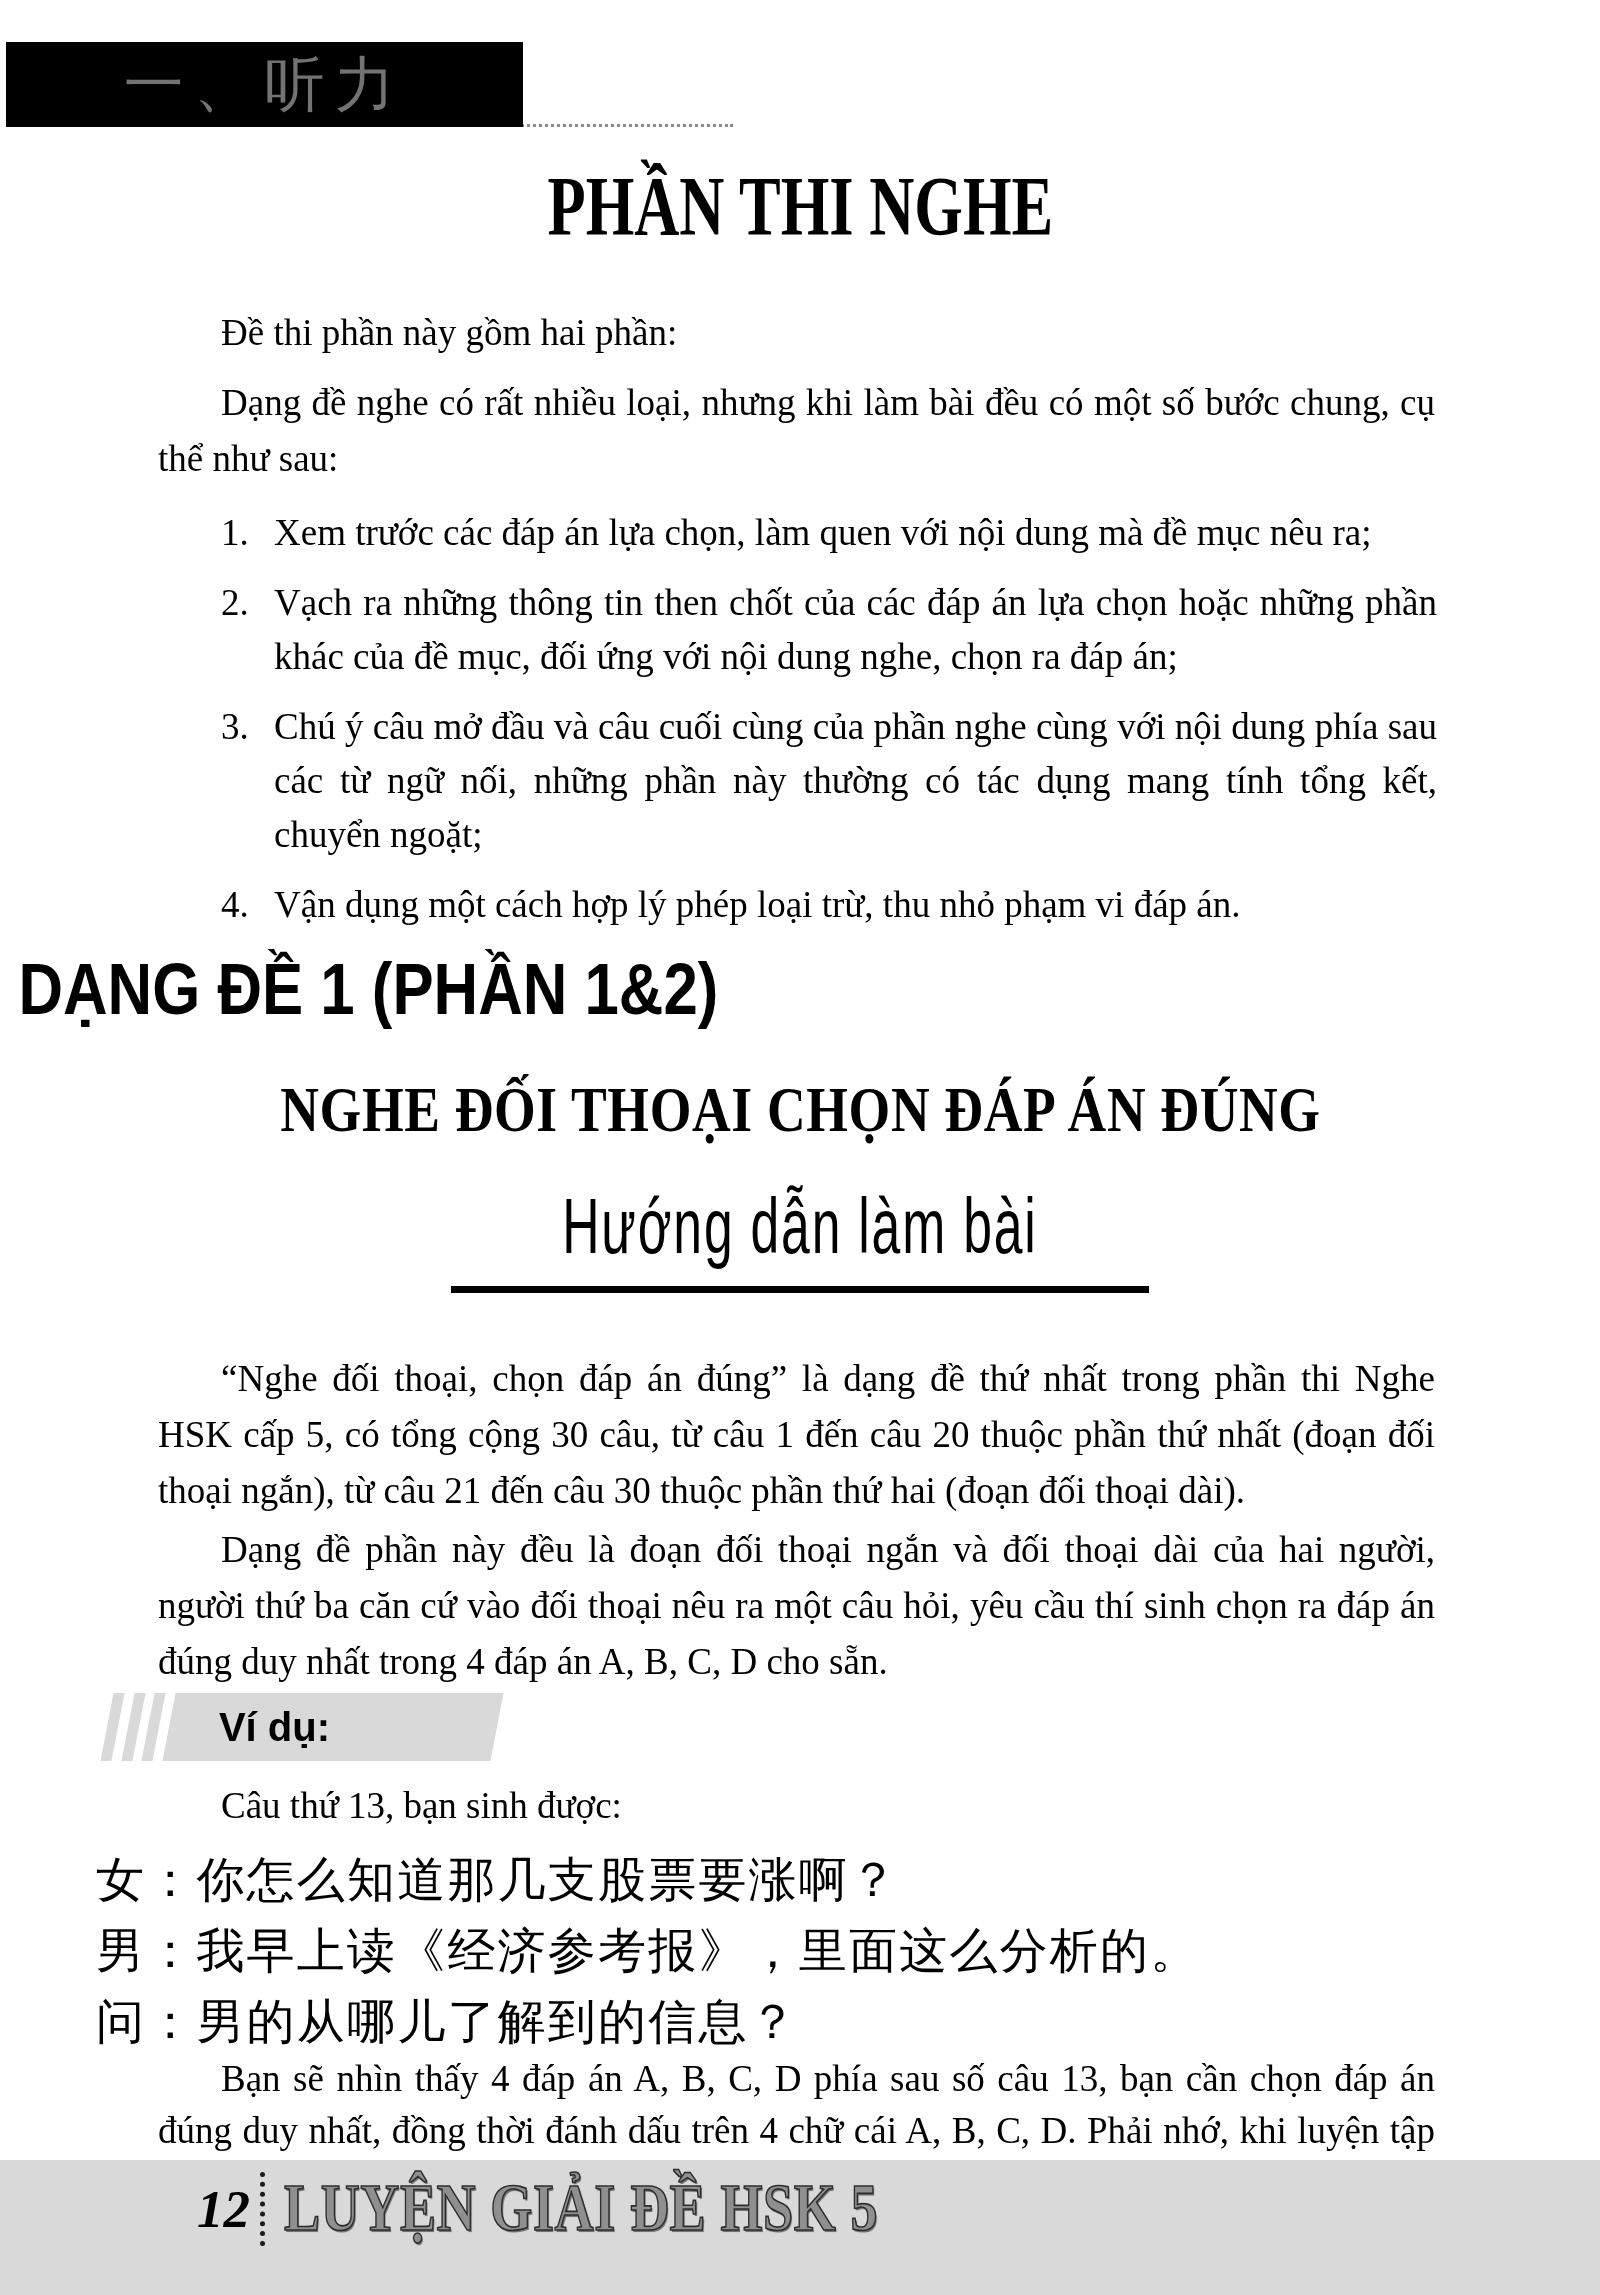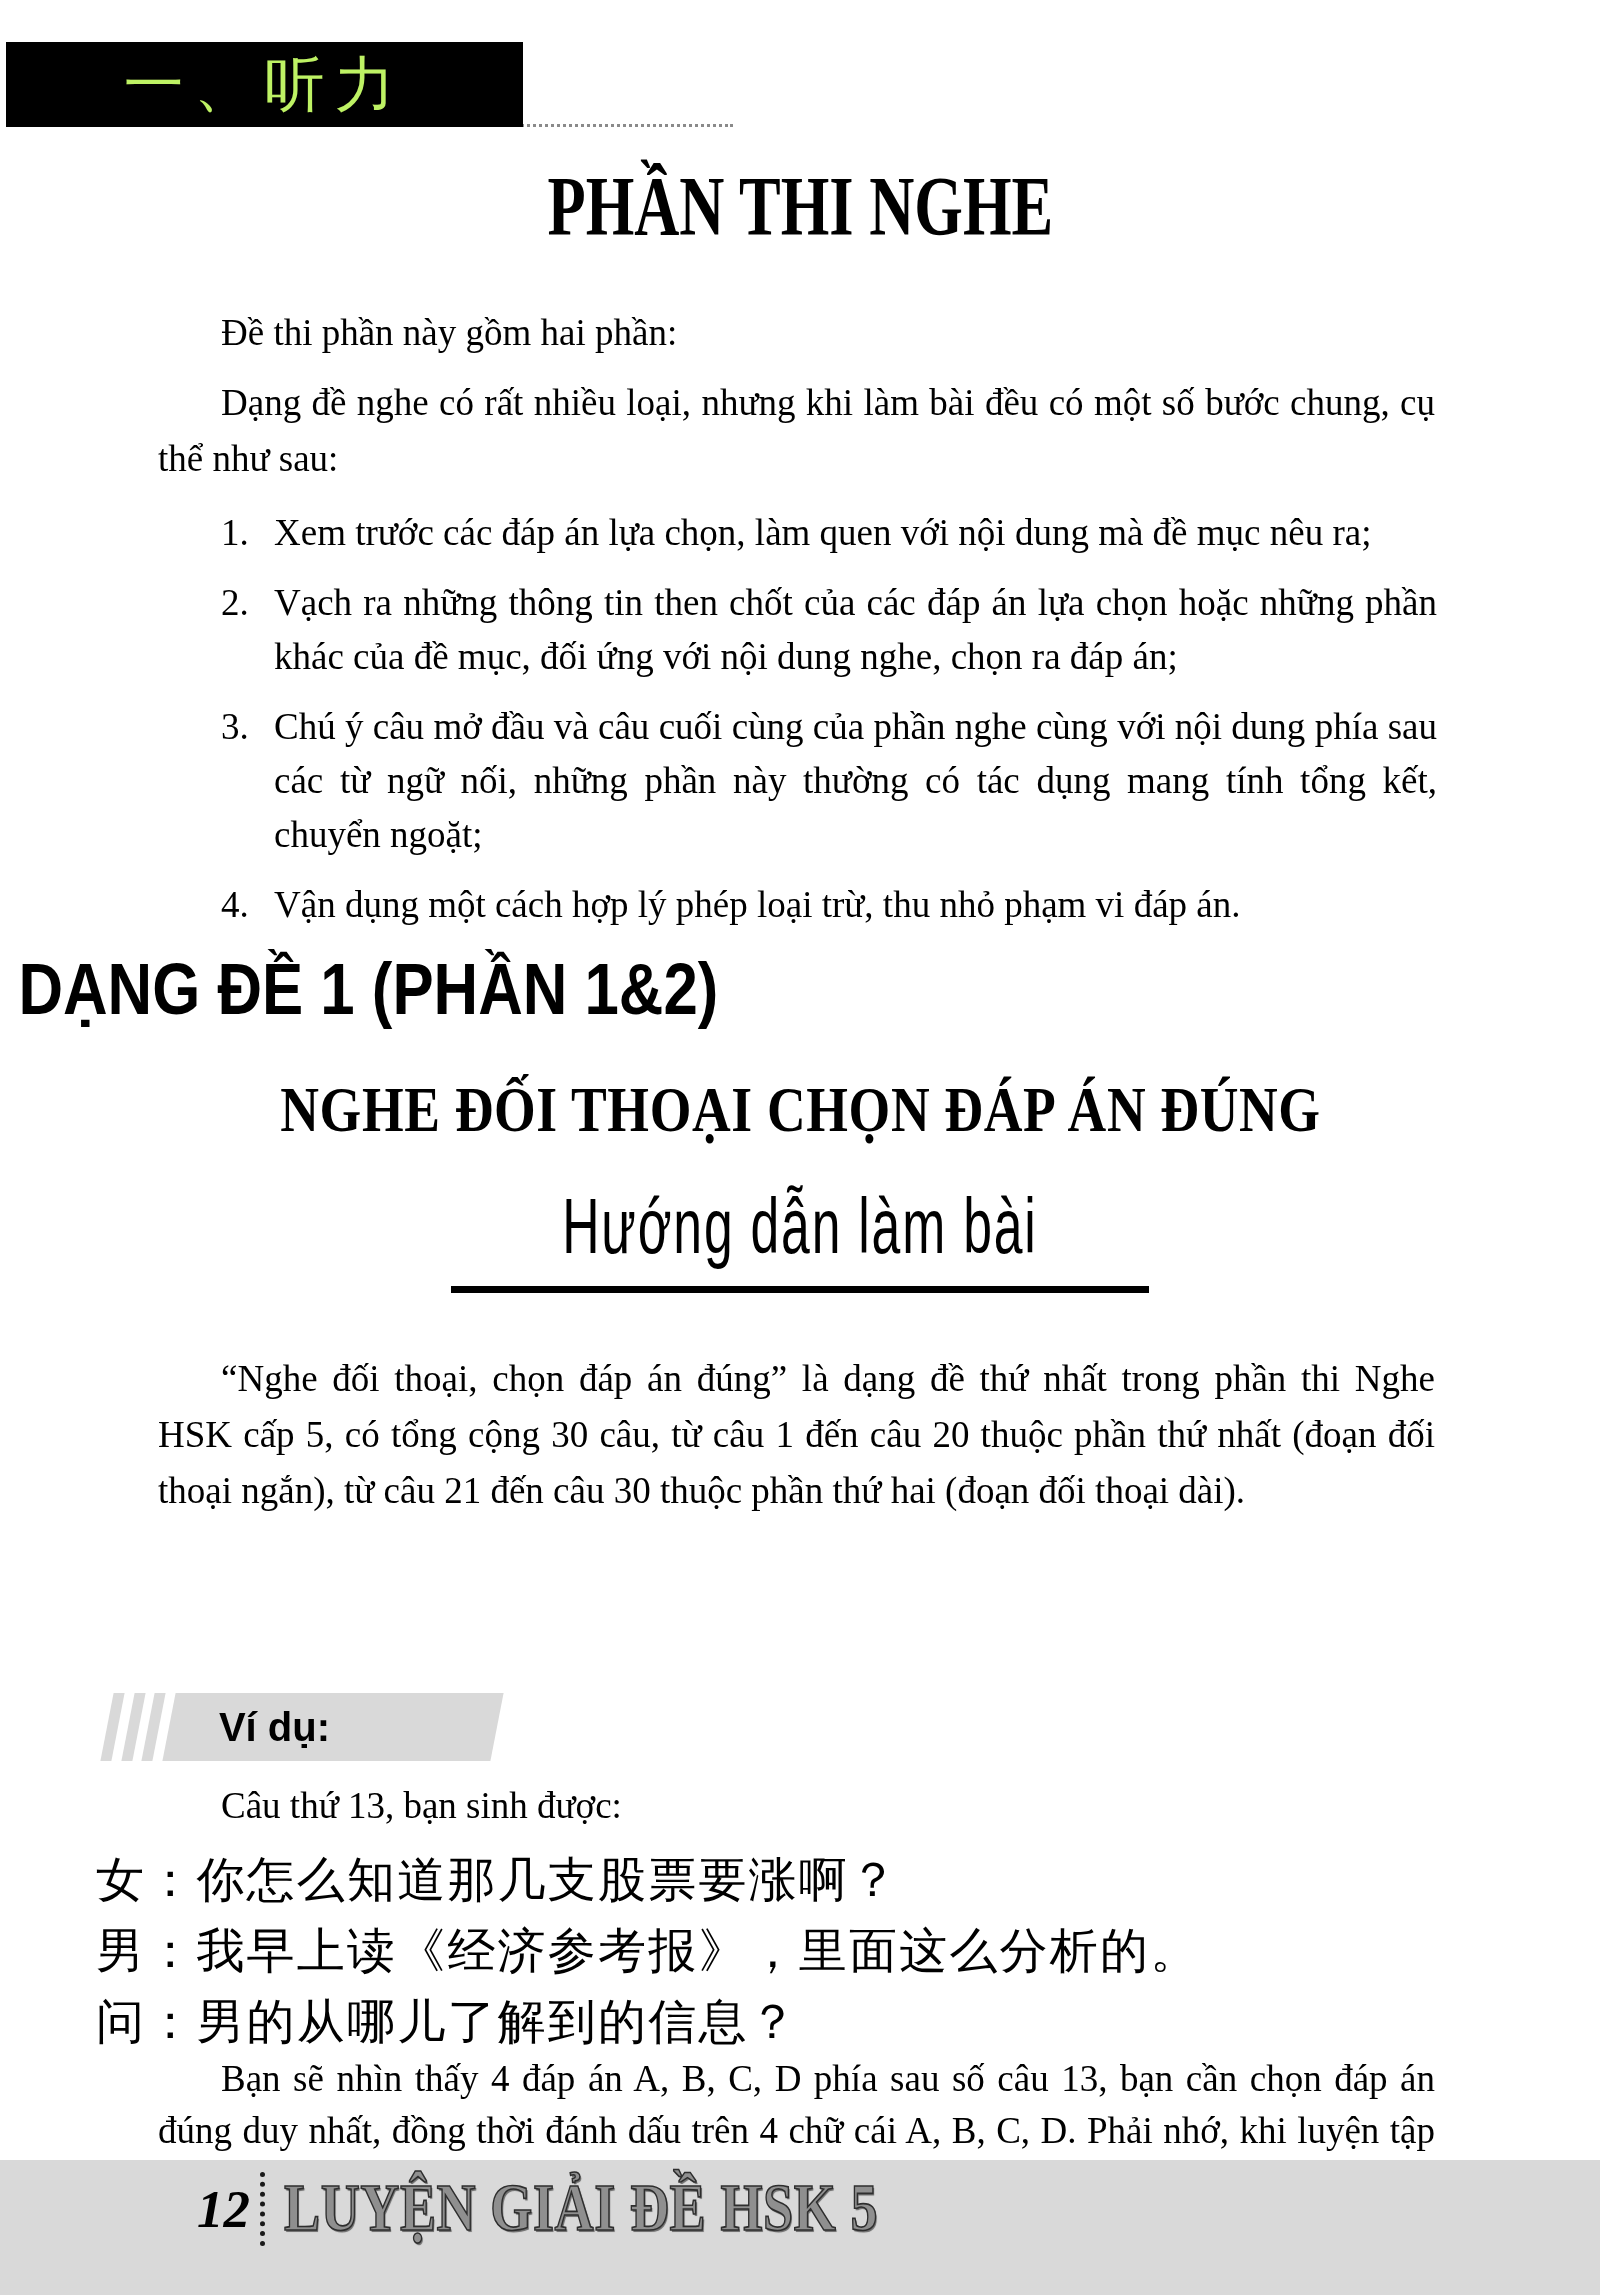--- a/index.html
+++ b/index.html
@@ -17,7 +17,7 @@
     display:flex; align-items:center; justify-content:center;
   }
   .chapter-banner-text {
-    color:#bef264; font-size:60px; letter-spacing:10.3px;
+    color:#737373; font-size:60px; letter-spacing:10.3px;
     font-family:"Liberation Serif", serif; line-height:1;
   }
   .top-rule {

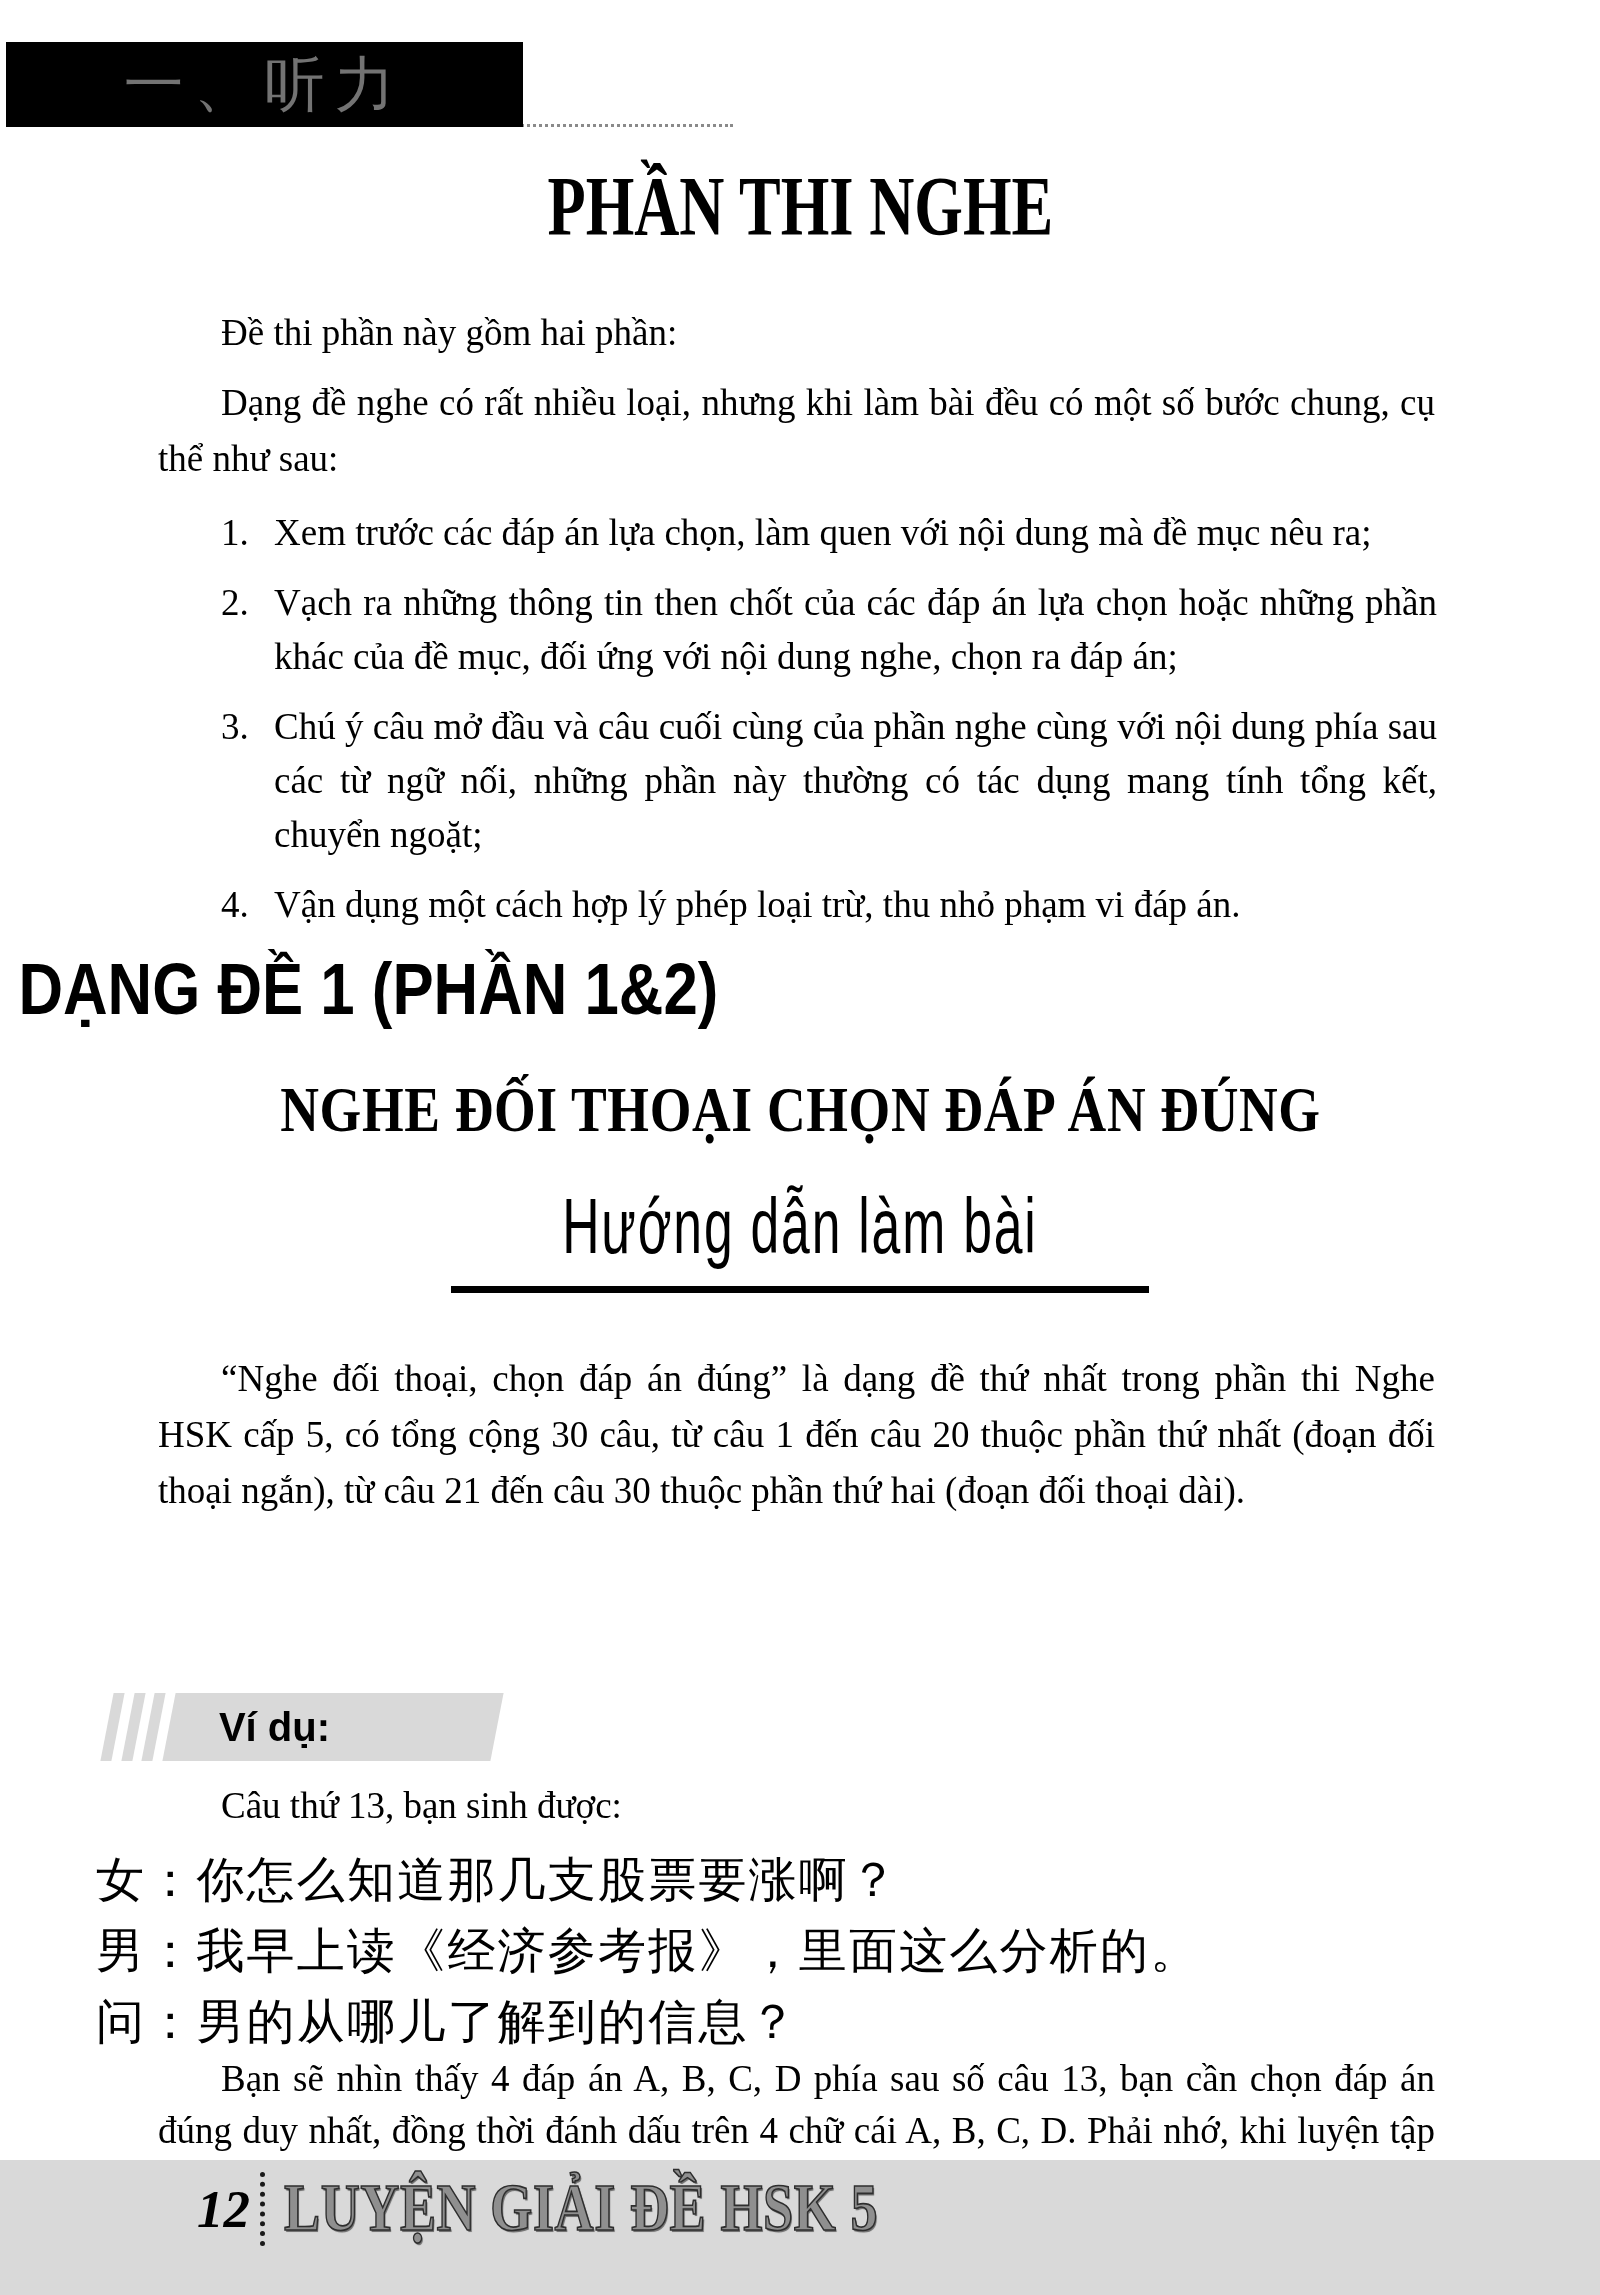--- a/index.html
+++ b/index.html
@@ -147,6 +147,7 @@
   </div>
 
   <div class="para indent p3">“Nghe đối thoại, chọn đáp án đúng” là dạng đề thứ nhất trong phần thi Nghe HSK cấp 5, có tổng cộng 30 câu, từ câu 1 đến câu 20 thuộc phần thứ nhất (đoạn đối thoại ngắn), từ câu 21 đến câu 30 thuộc phần thứ hai (đoạn đối thoại dài).</div>
+  <div class="para indent p4">Dạng đề phần này đều là đoạn đối thoại ngắn và đối thoại dài của hai người, người thứ ba căn cứ vào đối thoại nêu ra một câu hỏi, yêu cầu thí sinh chọn ra đáp án đúng duy nhất trong 4 đáp án A, B, C, D cho sẵn.</div>
 
   <div class="vidu">
     <div class="stripe"></div>

